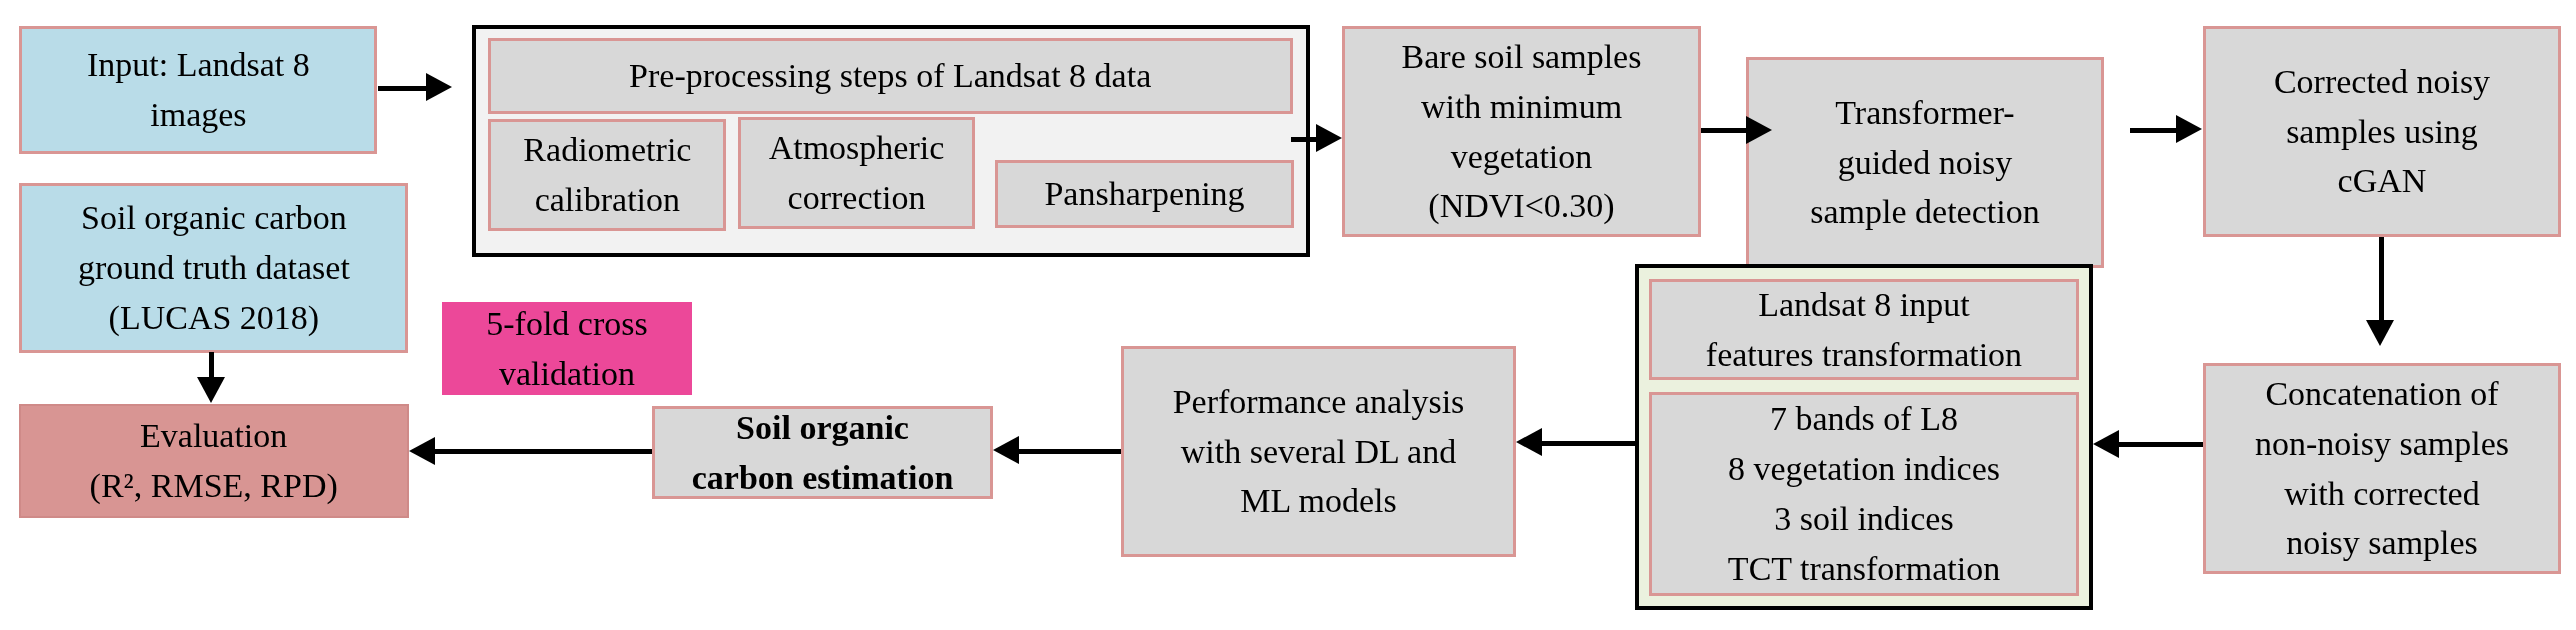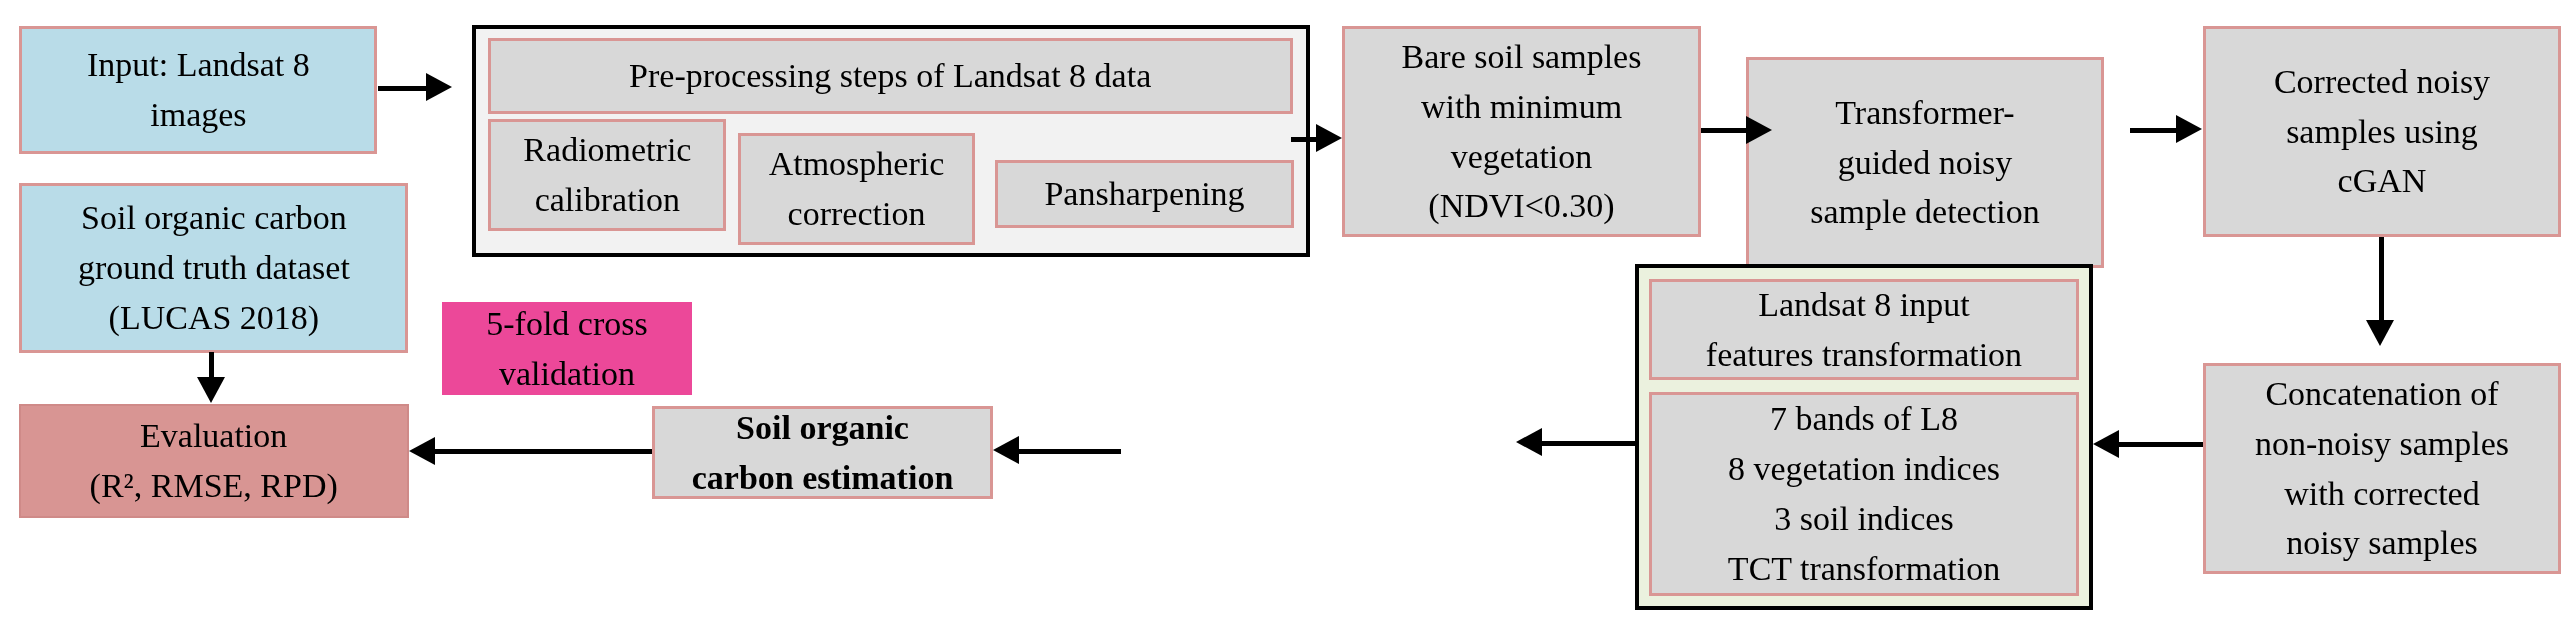--- a/index.html
+++ b/index.html
@@ -80,7 +80,7 @@
       <span class="lbl">Radiometric
 calibration</span>
     </div>
-    <div class="node gray" style="left:262px; top:104px; width:237px; height:112px;">
+    <div class="node gray" style="left:262px; top:88px; width:237px; height:112px;">
       <span class="lbl">Atmospheric
 correction</span>
     </div>

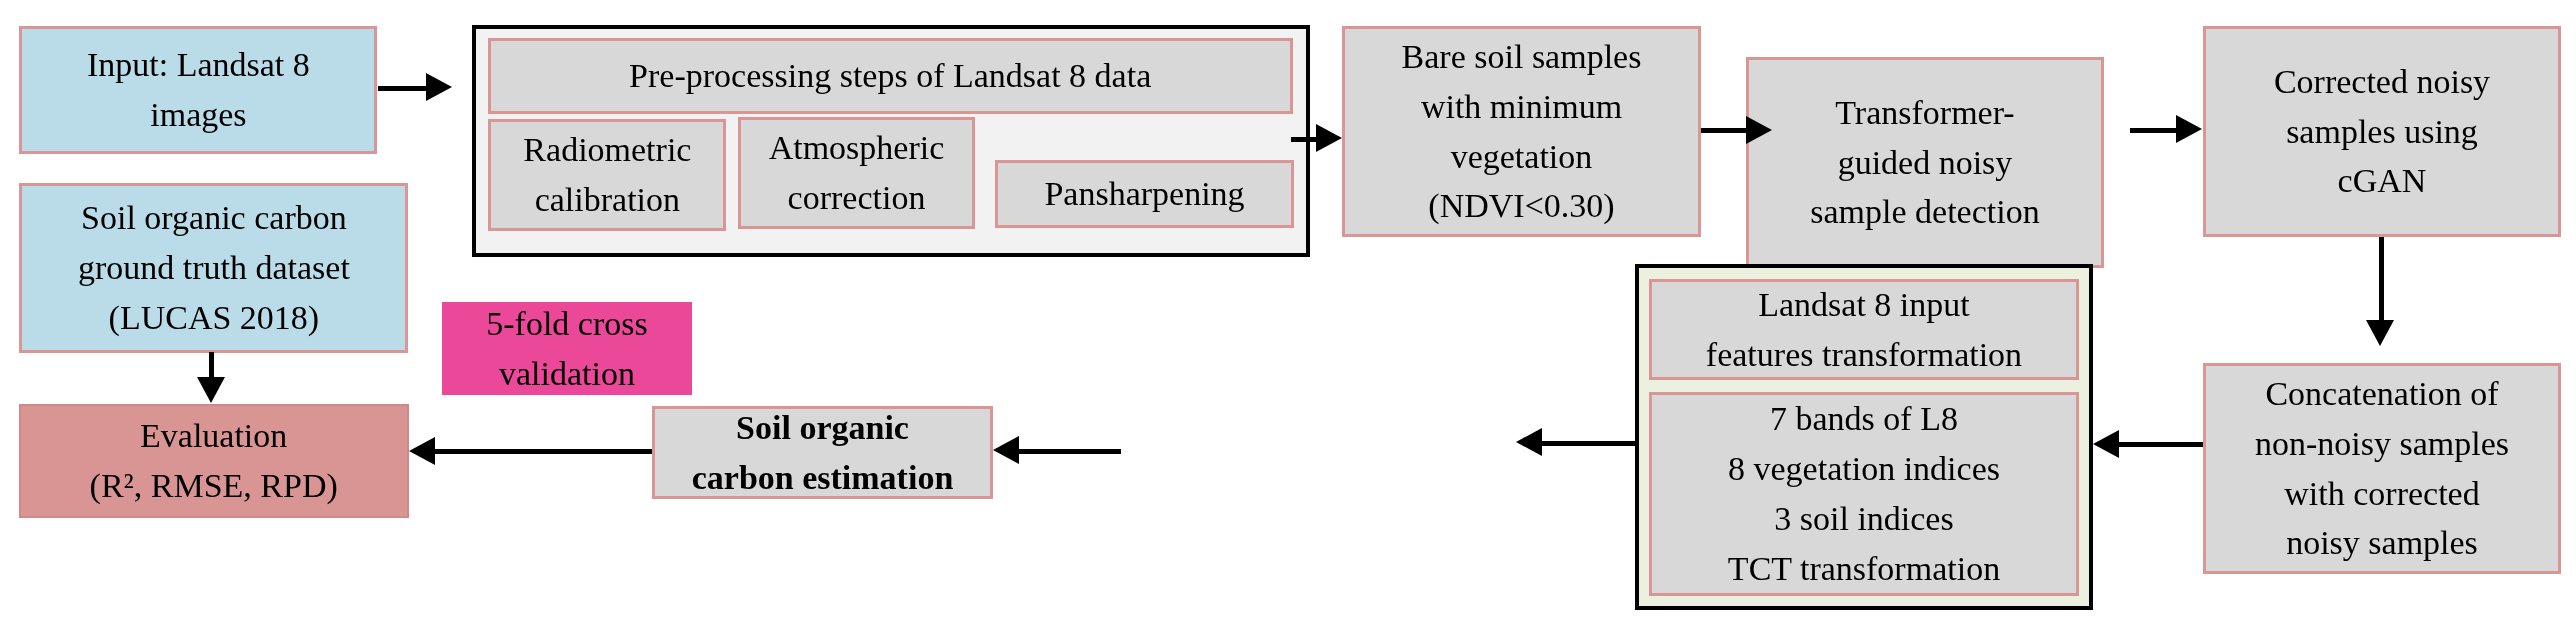--- a/index.html
+++ b/index.html
@@ -71,6 +71,11 @@
 carbon estimation</span>
   </div>
 
+  <div class="node gray" style="left:1121px; top:346px; width:395px; height:211px;">
+    <span class="lbl">Performance analysis
+with several DL and
+ML models</span>
+  </div>
 
   <div class="container-black" style="left:453px; top:25px; width:838px; height:232px;margin-left:19px;">
     <div class="node gray" style="left:11.7px; top:9.3px; width:805px; height:76px;">

